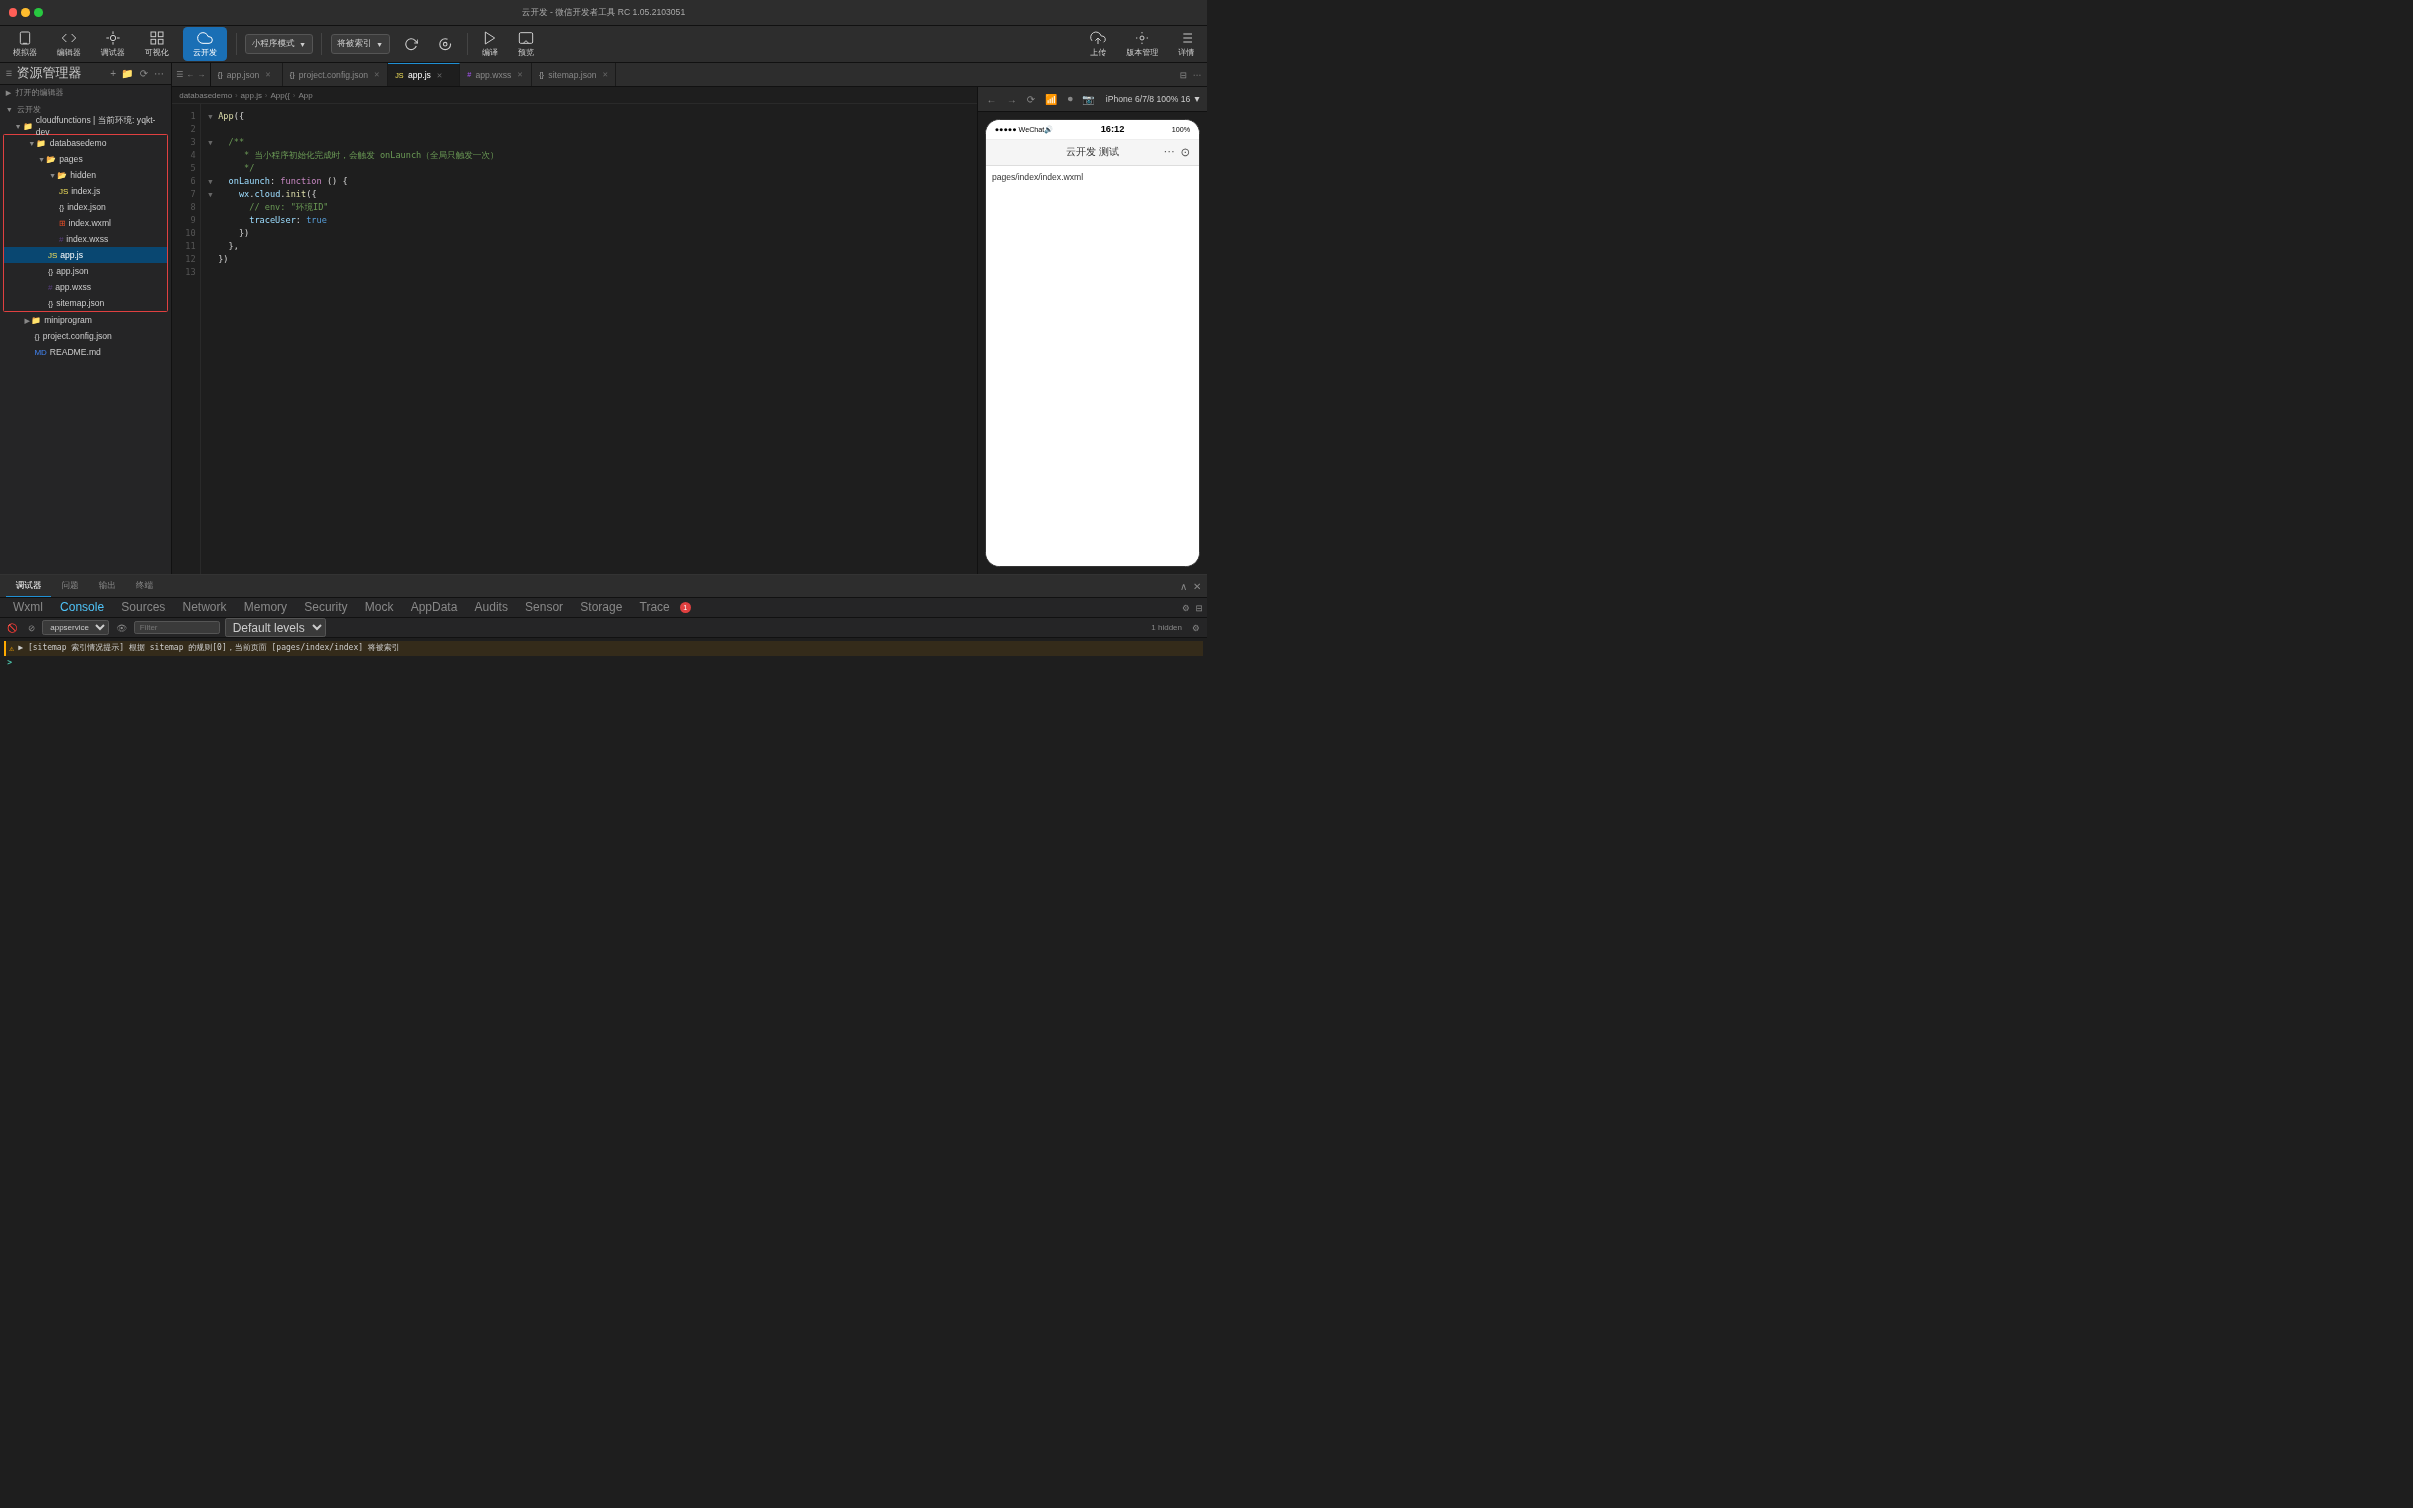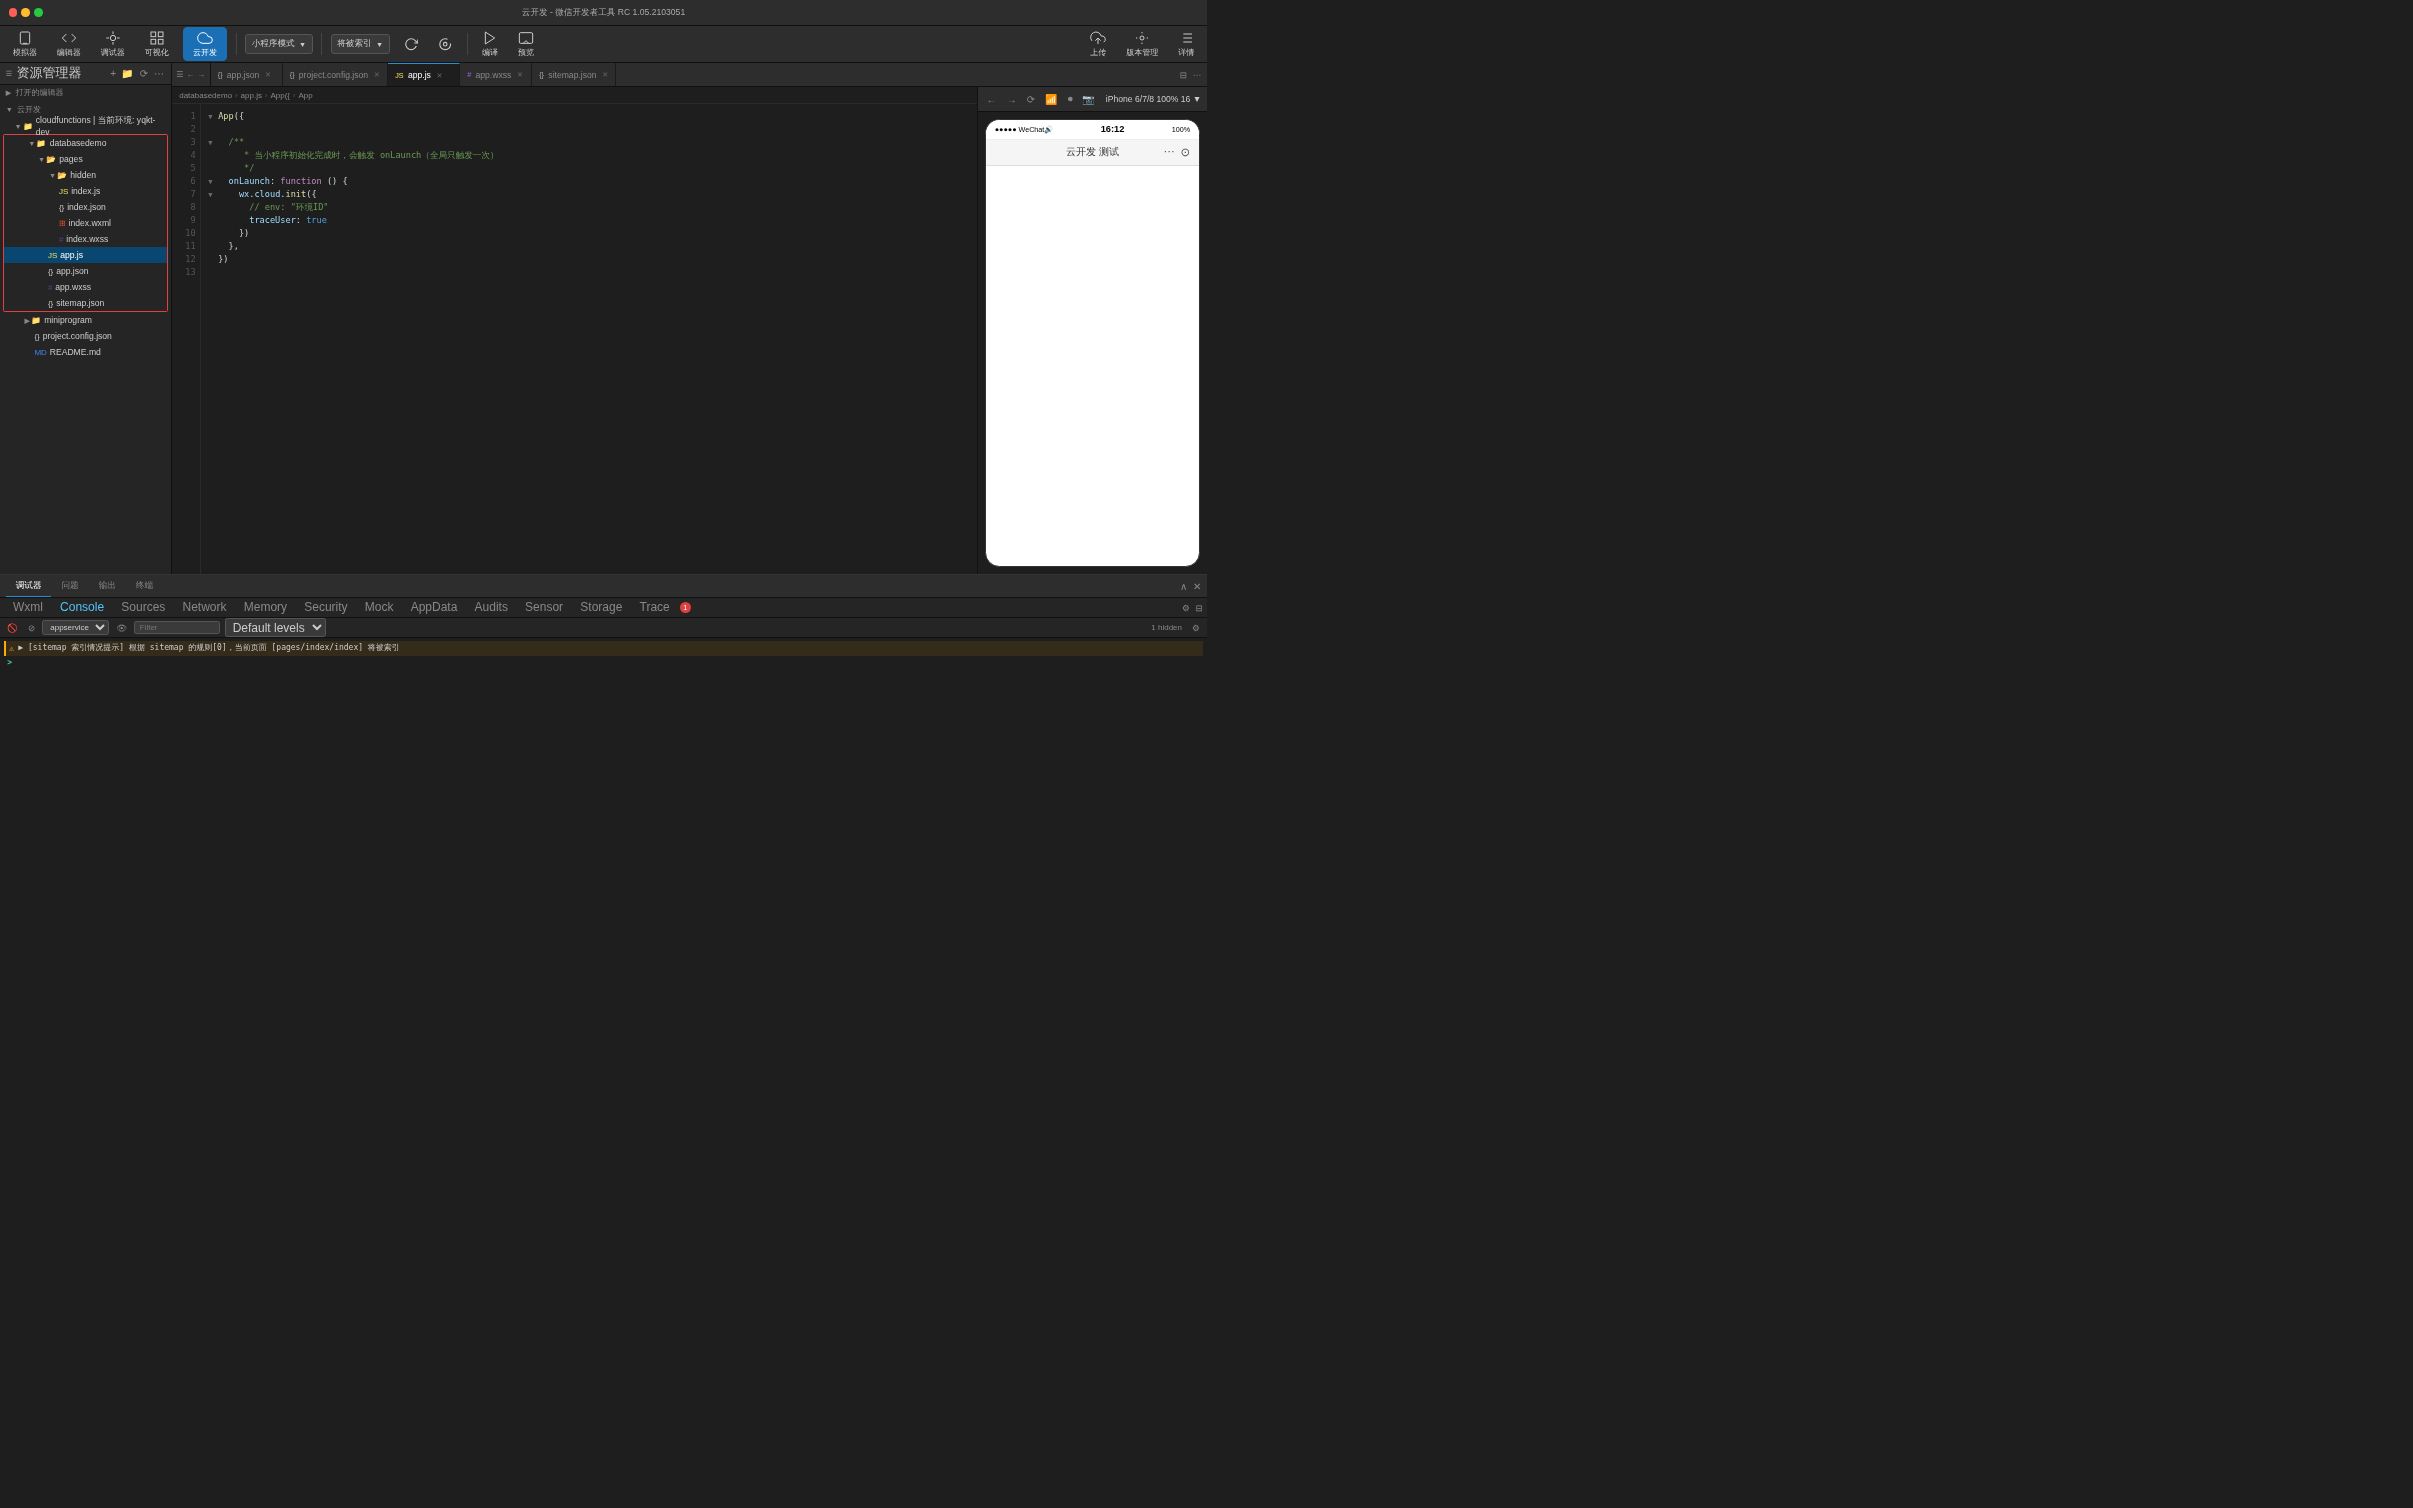--- a/index.html
+++ b/index.html
@@ -886,6 +886,9 @@
                     <span>⊙</span>
                   </div>
                 </div>
+                <div class="phone-content">
+                  <span>pages/index/index.wxml</span>
+                </div>
               </div>
             </div>
           </div>

